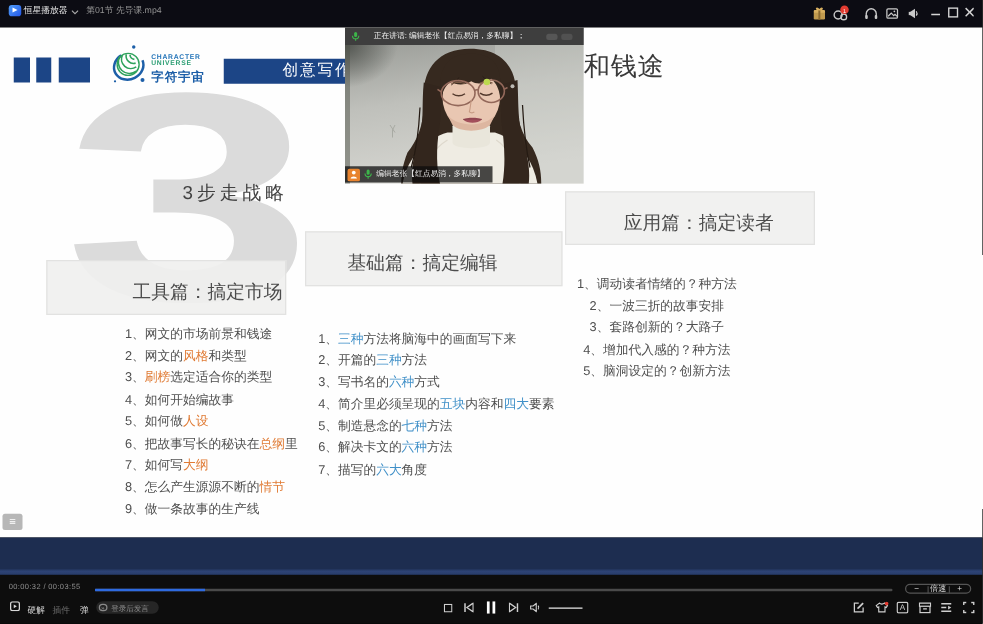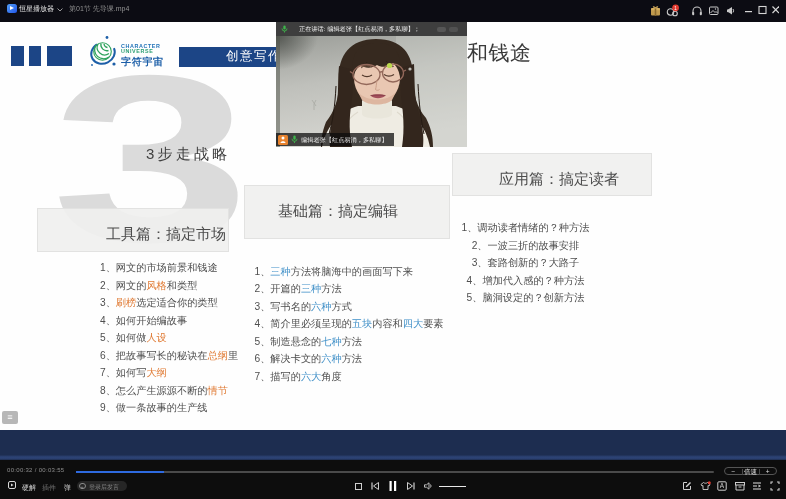--- a/index.html
+++ b/index.html
@@ -144,7 +144,7 @@
     <div class="hbox" style="left:37px; top:186px; width:192px; height:44px;">
         <span style="left:44px; top:17px;margin-left:24px;">工具篇：搞定市场</span>
       </div>
-    <div class="hbox" style="left:244px; top:163px; width:206px; height:54px;">
+    <div class="hbox" style="left:244px; top:163px; width:206px; height:44px;">
         <span style="left:33px; top:17px;">基础篇：搞定编辑</span>
       </div>
     <div class="hbox" style="left:452px; top:131px; width:200px; height:43px;">

